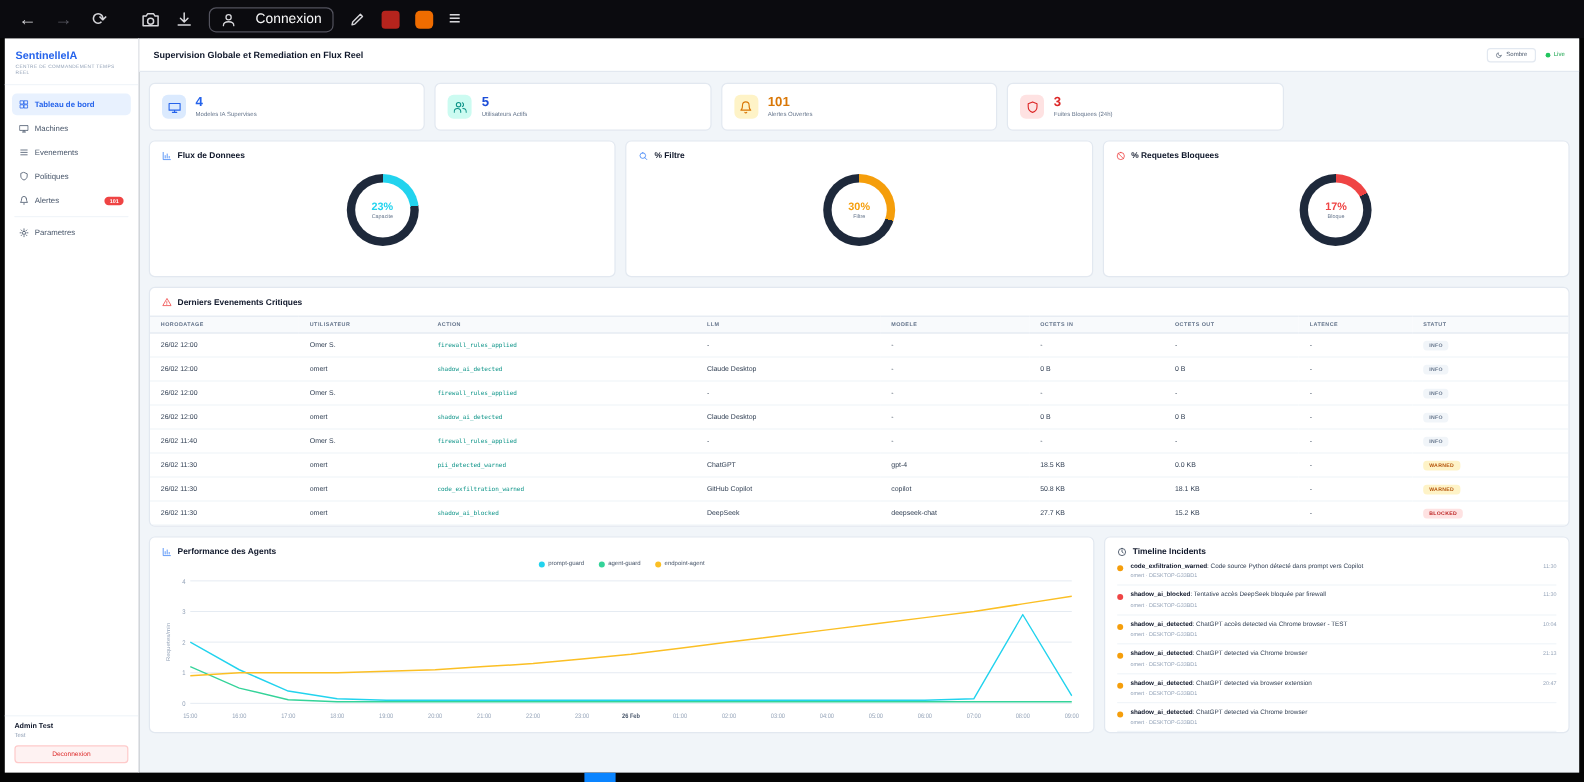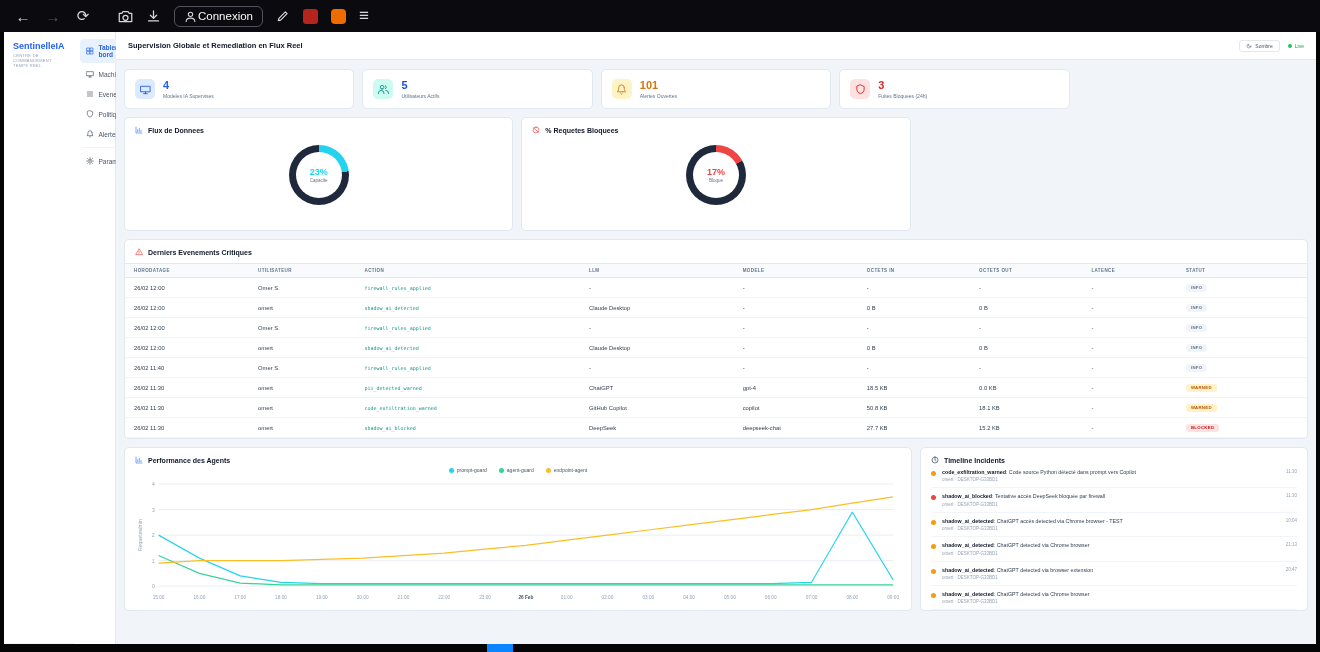--- a/index.html
+++ b/index.html
@@ -14,7 +14,7 @@
   .urlbar .url-text { font-size:12px; flex:1; color:#f9f9fa; }
   .zoom-pill { background:#3a3a42; border-radius:4px; font-size:10.5px; padding:2px 7px; color:#f9f9fa; }
   .chrome-right { display:flex; align-items:center; gap:13px; margin-left:18px; }
-  .account-pill { display:flex; align-items:center; gap:1px; border:1px solid #53535e; border-radius:6px; padding:3px 9px; color:#f9f9fa; font-size:11.5px; }
+  .account-pill { display:flex; align-items:center; gap:16px; border:1px solid #53535e; border-radius:6px; padding:3px 9px; color:#f9f9fa; font-size:11.5px; }
   .ext-red { width:15px; height:15px; border-radius:3px; background:#b5241d; }
   .ext-orange { width:15px; height:15px; border-radius:4px; background:#ef6c00; }
   .menu-glyph { color:#d7d7db; font-size:17px; }

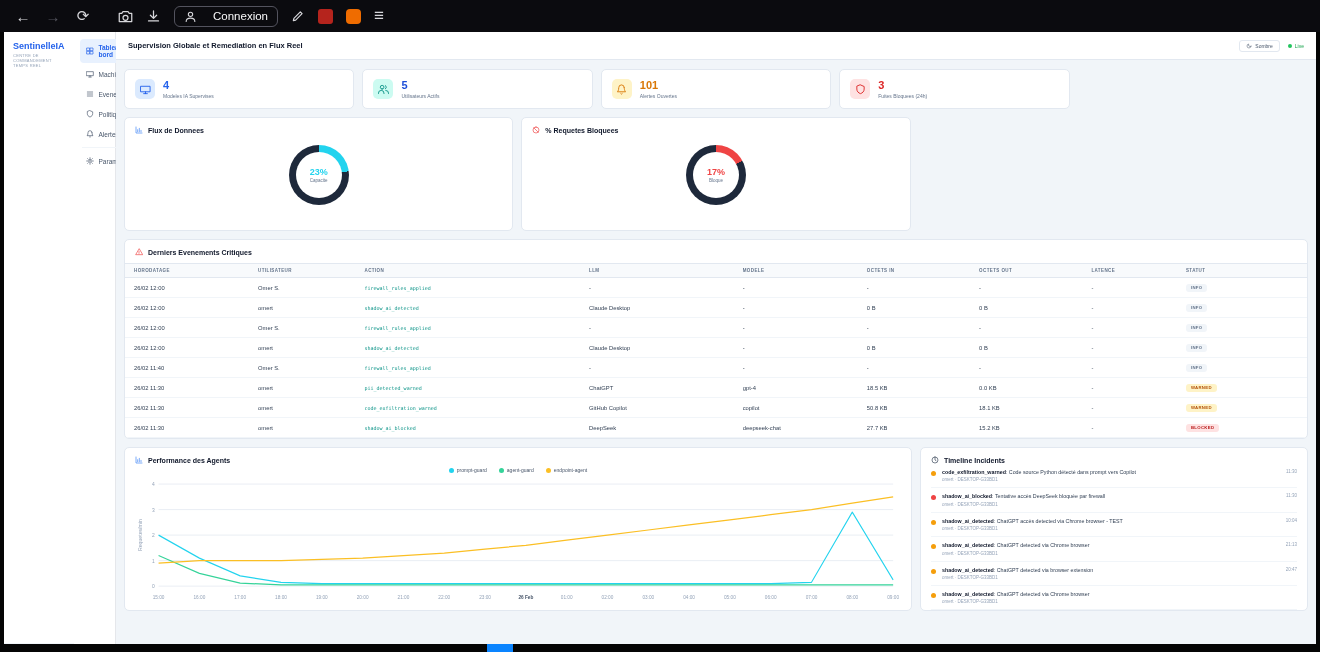--- a/index.html
+++ b/index.html
@@ -22,7 +22,7 @@
 
   
   .page { display:flex; height:612px; background:#050505; padding:0 4px; }
-  .sidebar { width:112px; background:#fff; border-right:1px solid #e5e7eb; display:flex; flex-direction:row; }
+  .sidebar { width:112px; background:#fff; border-right:1px solid #e5e7eb; display:flex; flex-direction:column; }
   .brand { padding:9px 9px 7px; border-bottom:1px solid #f1f5f9; }
   .brand-title { color:#2563eb; font-weight:bold; font-size:9px; }
   .brand-sub { color:#94a3b8; font-size:4px; letter-spacing:.3px; text-transform:uppercase; margin-top:2px; }

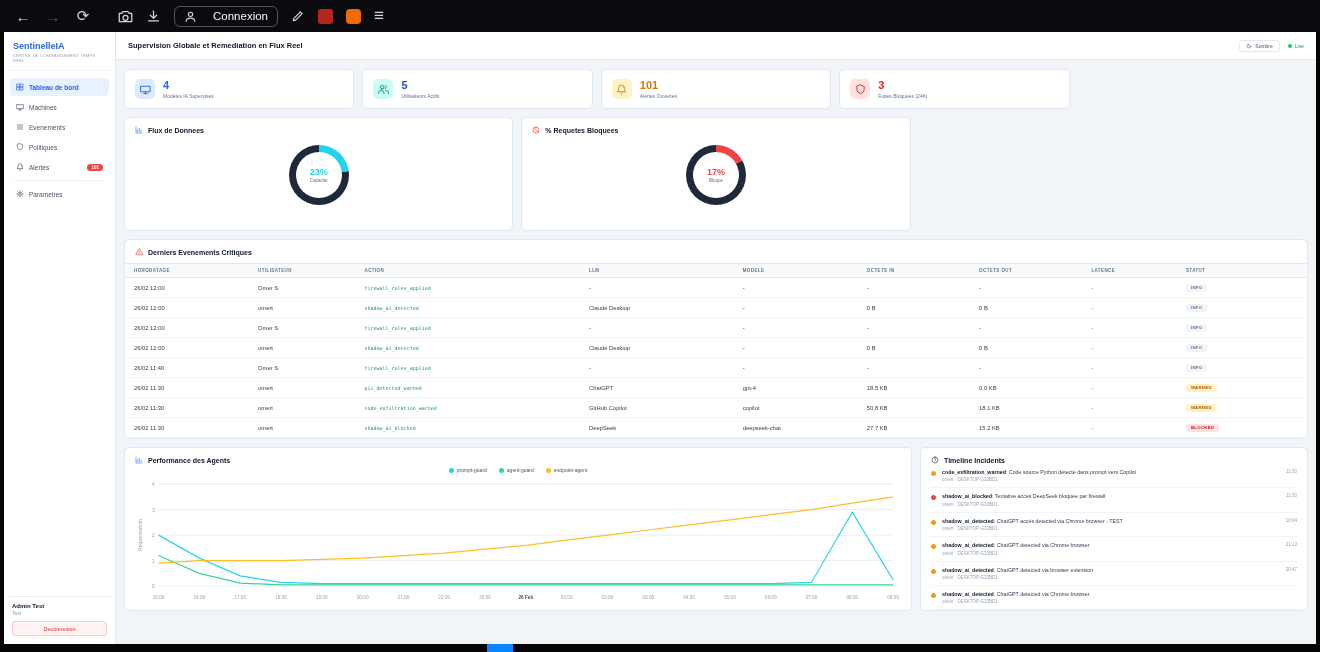--- a/index.html
+++ b/index.html
@@ -282,6 +282,24 @@
                   <div class="donut-hole">
                     <span class="donut-pct">23%</span>
                     <span class="donut-label">Capacite</span>
+                  </div>
+                </div>
+              </div>
+            </div>
+            <div class="gauge-card">
+              <div class="card-head">
+                <span class="cicon">
+                  <svg width="8" height="8" viewBox="0 0 24 24" fill="none" stroke="#3b82f6" stroke-width="2" stroke-linecap="round" stroke-linejoin="round">
+                    <path d="M11 4a7 7 0 100 14 7 7 0 000-14zM21 21l-5-5"></path>
+                  </svg>
+                </span>
+                <span>% Filtre</span>
+              </div>
+              <div class="donut-wrap">
+                <div class="donut" style="--p:30;--c:#f59e0b">
+                  <div class="donut-hole">
+                    <span class="donut-pct">30%</span>
+                    <span class="donut-label">Filtre</span>
                   </div>
                 </div>
               </div>

